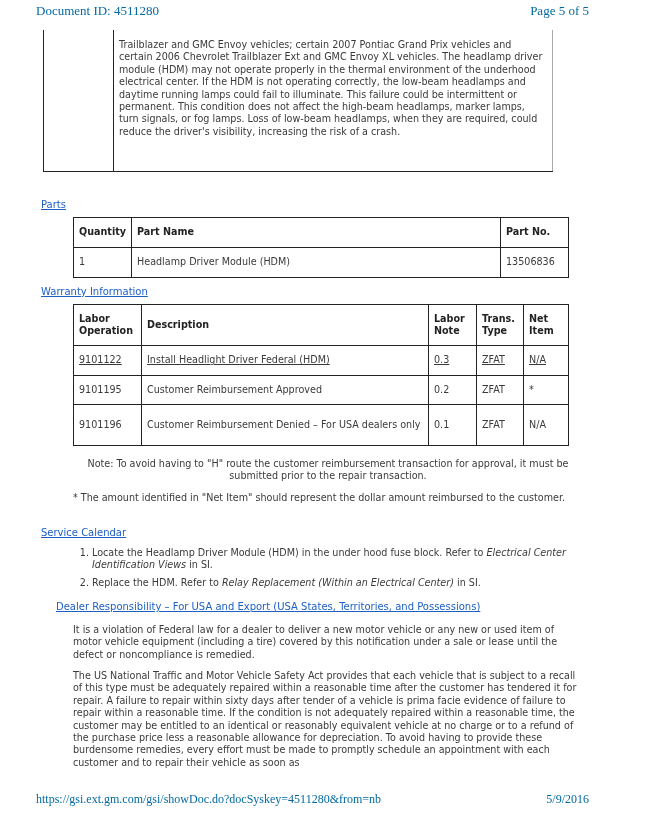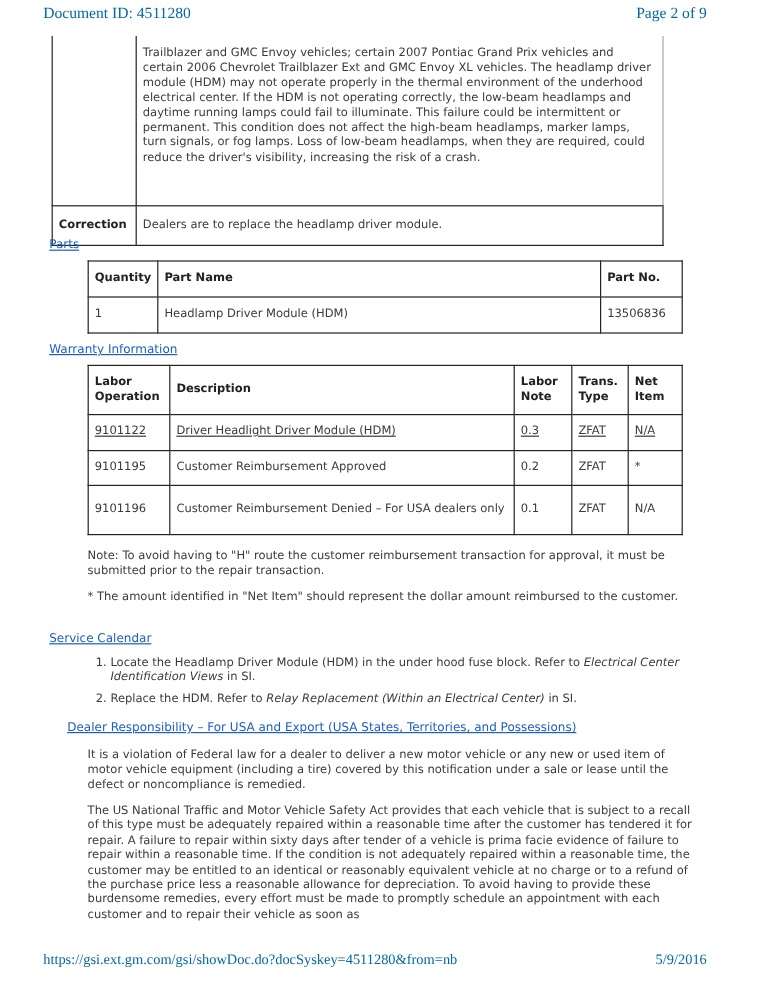--- a/index.html
+++ b/index.html
@@ -39,7 +39,7 @@
 <body>
 
 <div class="serif hdr-left">Document ID: 4511280</div>
-<div class="serif hdr-right">Page 2 of 9</div>
+<div class="serif hdr-right">Page 5 of 5</div>
 
 <table id="recall-box" class="sans txt">
   <tbody>

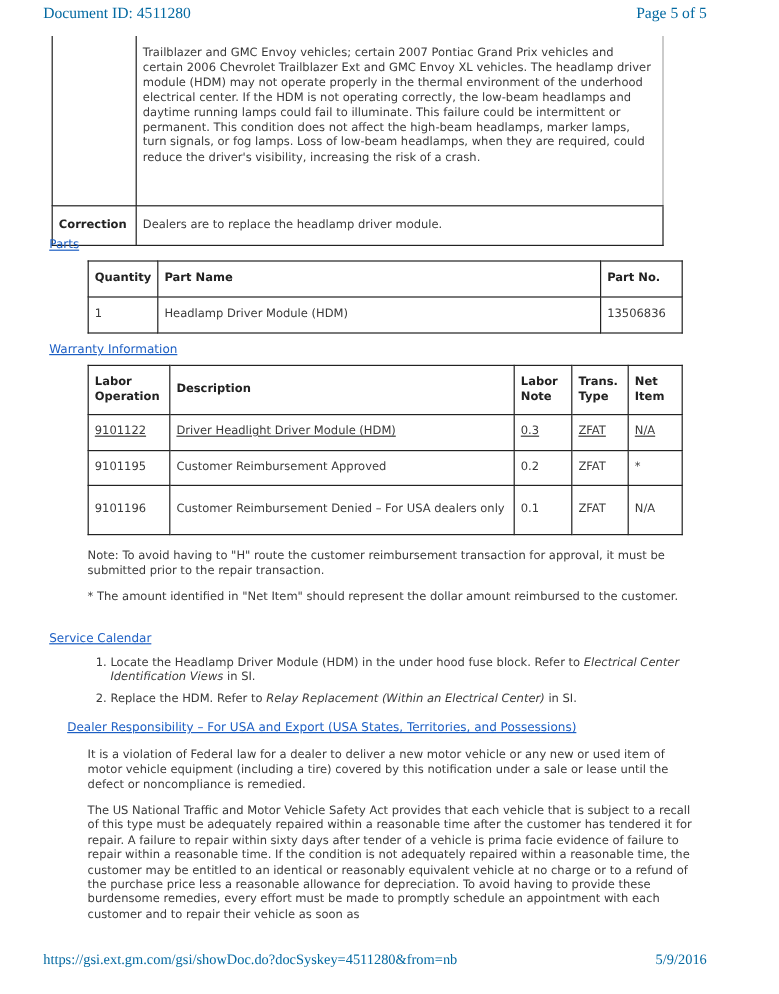--- a/index.html
+++ b/index.html
@@ -46,10 +46,6 @@
       <tr class="top">
     <td style="width:59px;"></td>
     <td class="desc" style="height:128px; vertical-align:top; padding-top:9px;">Trailblazer and GMC Envoy vehicles; certain 2007 Pontiac Grand Prix vehicles and certain 2006 Chevrolet Trailblazer Ext and GMC Envoy XL vehicles. The headlamp driver module (HDM) may not operate properly in the thermal environment of the underhood electrical center. If the HDM is not operating correctly, the low-beam headlamps and daytime running lamps could fail to illuminate. This failure could be intermittent or permanent. This condition does not affect the high-beam headlamps, marker lamps, turn signals, or fog lamps. Loss of low-beam headlamps, when they are required, could reduce the driver's visibility, increasing the risk of a crash.</td>
-  </tr>
-  <tr>
-    <td class="b" style="height:24px;">Correction</td>
-    <td>Dealers are to replace the headlamp driver module.</td>
   </tr>
 </tbody>
   </table>

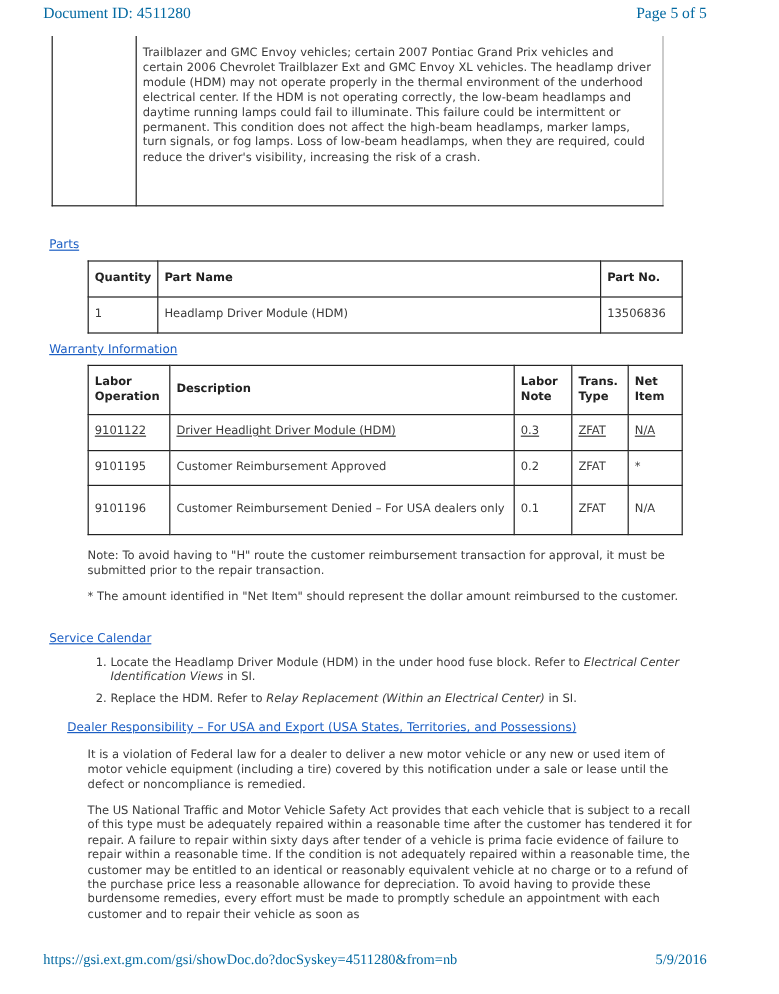--- a/index.html
+++ b/index.html
@@ -80,7 +80,7 @@
   </tr>
   <tr style="height:30px;text-decoration:underline;">
     <td>9101122</td>
-    <td>Driver Headlight Driver Module (HDM)</td>
+    <td>Install Headlight Driver Federal (HDM)</td>
     <td>0.3</td>
     <td>ZFAT</td>
     <td>N/A</td>

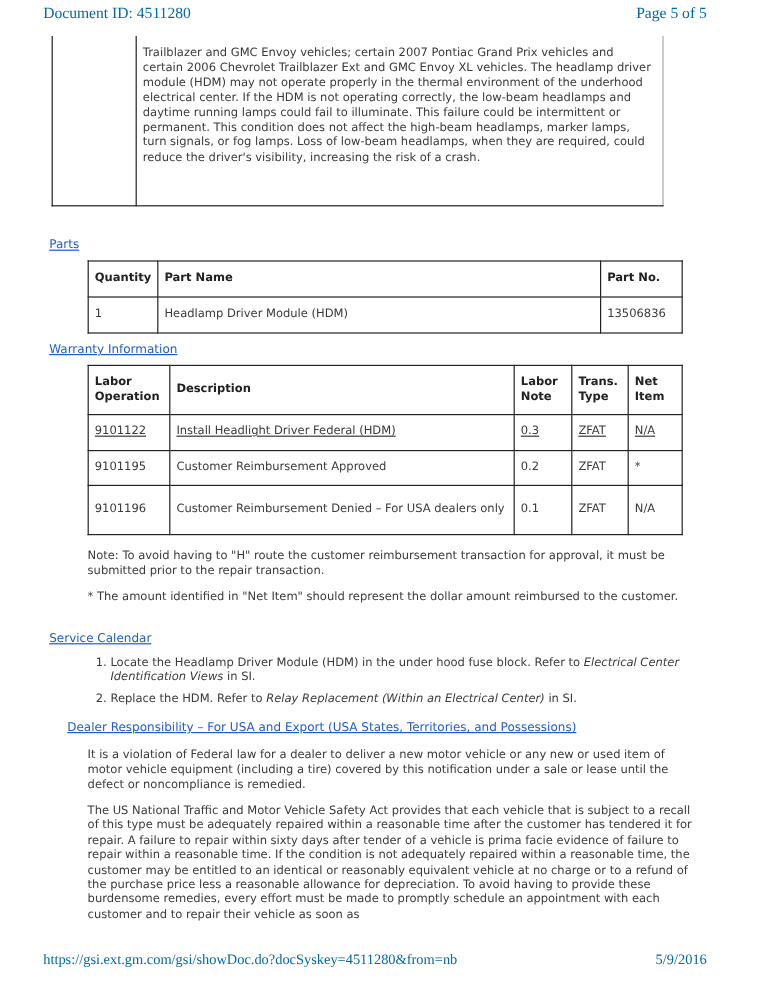--- a/index.html
+++ b/index.html
@@ -102,7 +102,7 @@
 </tbody>
   </table>
 
-<div class="para sans txt" style="top:458px;">Note: To avoid having to "H" route the customer reimbursement transaction for approval, it must be submitted prior to the repair transaction.</div>
+<div class="para sans txt" style="top:458px;text-align:center;">Note: To avoid having to "H" route the customer reimbursement transaction for approval, it must be submitted prior to the repair transaction.</div>
 <div class="para sans txt" style="top:492px;">* The amount identified in "Net Item" should represent the dollar amount reimbursed to the customer.</div>
 
 <a class="link sans" style="left:41px; top:527px;">Service Calendar</a>

